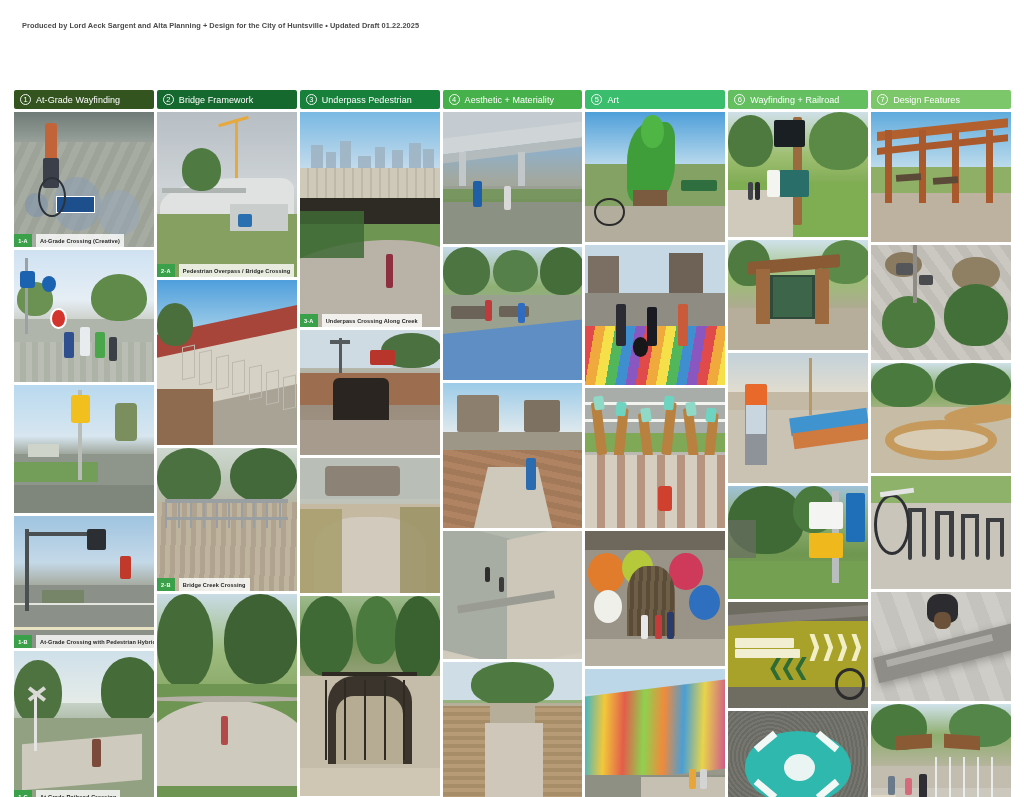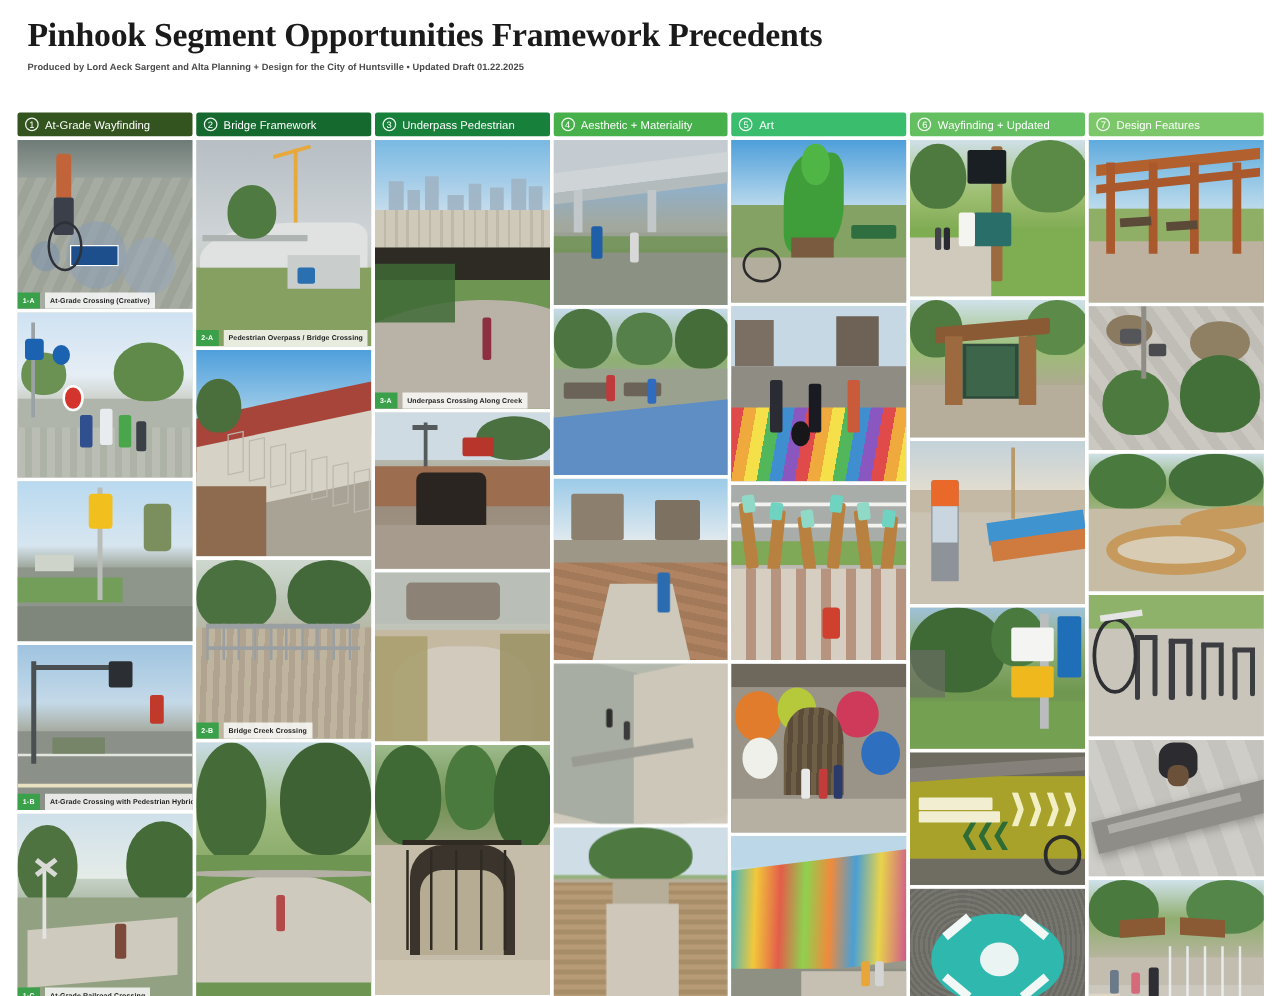--- a/index.html
+++ b/index.html
@@ -85,7 +85,6 @@
 <div class="board">
 
   <div class="titleblock">
-    <div class="title-main">Pinhook Segment Opportunities Framework Precedents</div>
     <div class="title-credit">Produced by Lord Aeck Sargent and Alta Planning + Design for the City of Huntsville  •  Updated Draft 01.22.2025</div>
   </div>
 

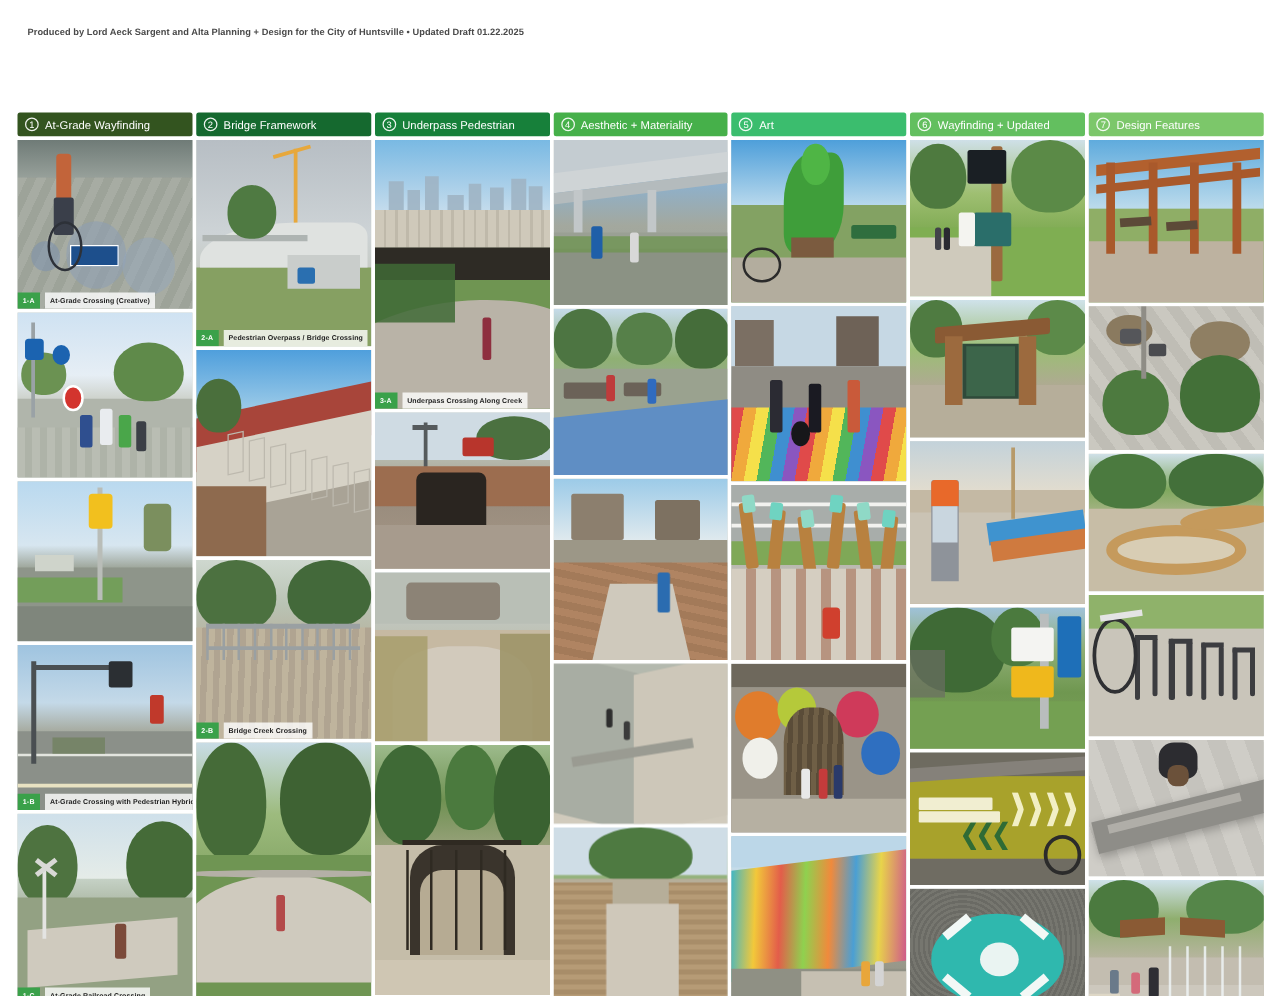--- a/index.html
+++ b/index.html
@@ -436,7 +436,7 @@
       <div class="col">
         <div class="col-header" style="background:#63bf5f">
           <div class="col-num">6</div>
-          <div class="col-title">Wayfinding + Updated</div>
+          <div class="col-title">Wayfinding + Railroad</div>
         </div>
         <div class="photo" style="height:125px" title="Wood and metal trailhead wayfinding kiosk with interpretive map panels">
           <div class="band" style="background:linear-gradient(#cfe0e8 0%,#9fbf72 34%,#7ba84f 62%,#86b159 100%);top:0;bottom:0;"></div>

